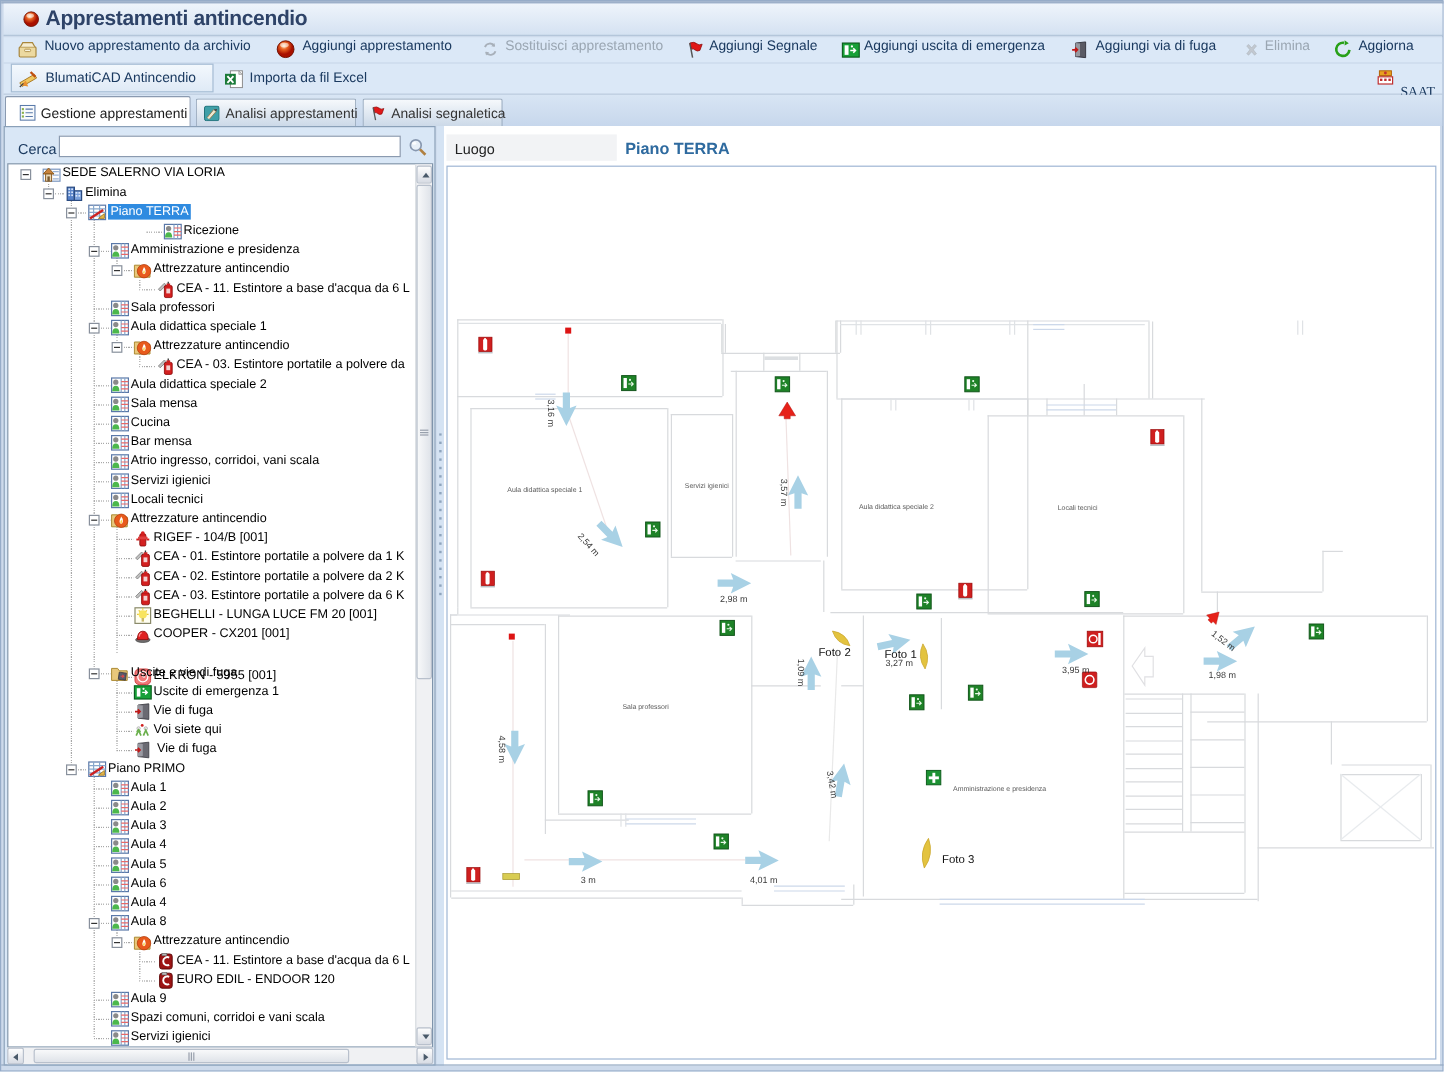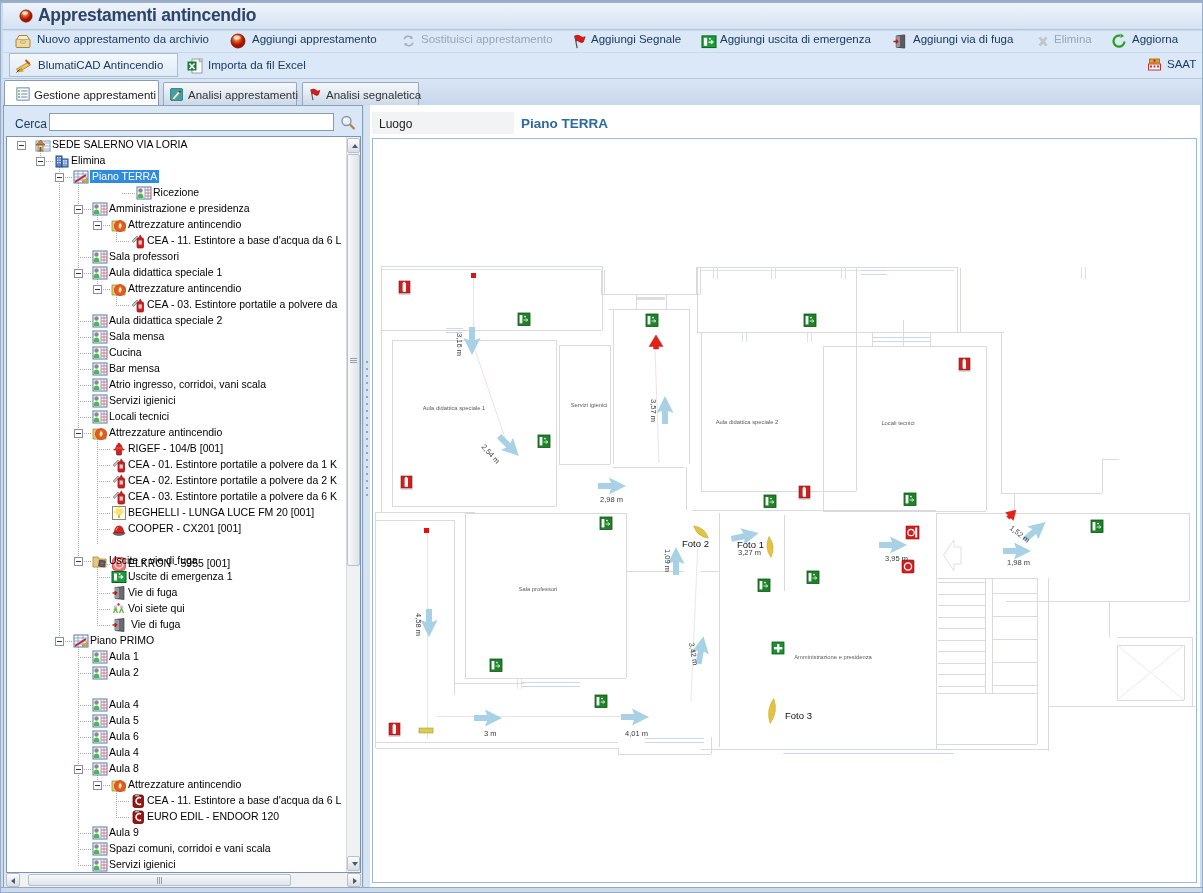--- a/index.html
+++ b/index.html
@@ -103,7 +103,7 @@
       </g>
       <circle cx="8" cy="4.8" r="1.2" fill="#c03030"></circle>
     </svg>
-    <div class="abs" style="left:1166px;top:57px;font-size:11.5px;color:#1b3a60;">SAAT</div>
+    <div class="abs" style="left:1166px;top:70px;font-size:11.5px;color:#1b3a60;font-family:Liberation Serif, serif;">SAAT</div>
 
  <div class="abs" style="left:2px;top:78px;width:1199px;height:26px;background:linear-gradient(#d8e5f4,#c7d7ec);"></div>
  <div class="abs" style="left:162px;top:81px;width:134px;height:23px;border:1px solid #98a8ba;border-bottom:none;border-radius:2px 2px 0 0;background:linear-gradient(#f6f9fc,#ccd9e8);"></div>

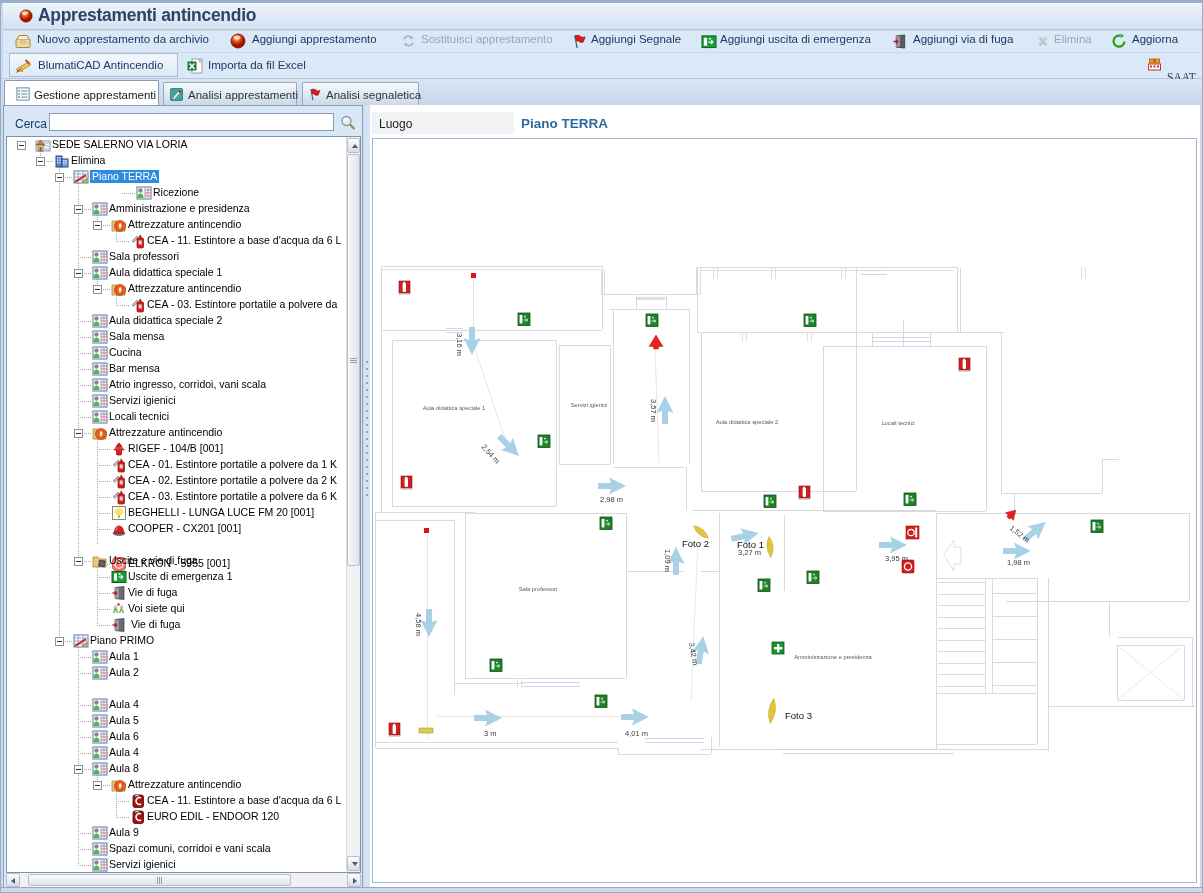--- a/index.html
+++ b/index.html
@@ -677,6 +677,22 @@
             </svg>
           </div>
           <span style="position:absolute;left:107px;top:1px;color:#000;font-size:10.5px;line-height:13px;white-space:pre;">Aula 2</span>
+        </div>
+<div style="position:absolute;left:0;top:679px;width:360px;height:16px;">
+          <div style="position:absolute;left:76px;top:8px;width:14px;height:1px;background-image:repeating-linear-gradient(90deg,#a8a8a8 0 1px,transparent 1px 2px);"></div>
+          <div style="position:absolute;left:90px;top:0px;width:16px;height:16px;">
+            <svg width="16" height="16" viewBox="0 0 16 16" style="position:absolute;top:0;left:0">
+              <rect x="1" y="2" width="14" height="12" fill="#fff" stroke="#5a78a8"></rect>
+              <line x1="9" y1="2" x2="9" y2="14" stroke="#88a8cc"></line>
+              <line x1="12" y1="2" x2="12" y2="14" stroke="#88a8cc"></line>
+              <line x1="9" y1="5" x2="15" y2="5" stroke="#e86868"></line>
+              <line x1="9" y1="8" x2="15" y2="8" stroke="#e86868"></line>
+              <line x1="9" y1="11" x2="15" y2="11" stroke="#e86868"></line>
+              <circle cx="4.5" cy="5.5" r="2.2" fill="#8a8a8a"></circle>
+              <path d="M1.5,13 Q1.5,8.5 4.5,8.5 Q7.5,8.5 7.5,13 Z" fill="#4cb84c"></path>
+            </svg>
+          </div>
+          <span style="position:absolute;left:107px;top:1px;color:#000;font-size:10.5px;line-height:13px;white-space:pre;">Aula 3</span>
         </div>
 <div style="position:absolute;left:0;top:695px;width:360px;height:16px;">
           <div style="position:absolute;left:76px;top:8px;width:14px;height:1px;background-image:repeating-linear-gradient(90deg,#a8a8a8 0 1px,transparent 1px 2px);"></div>

